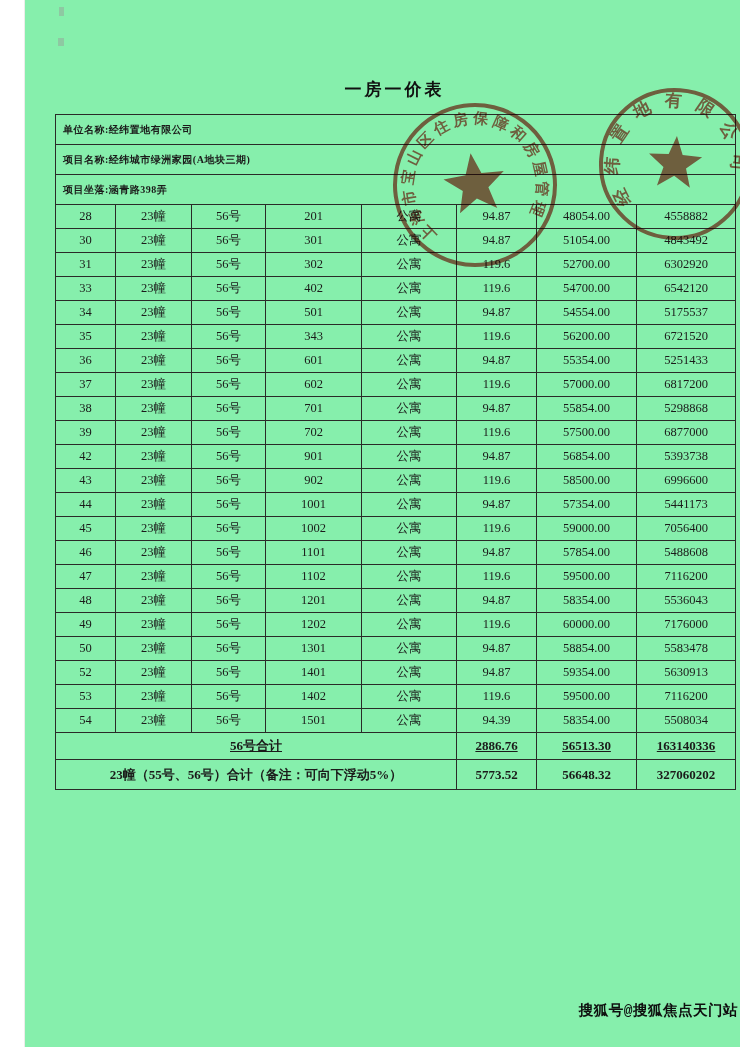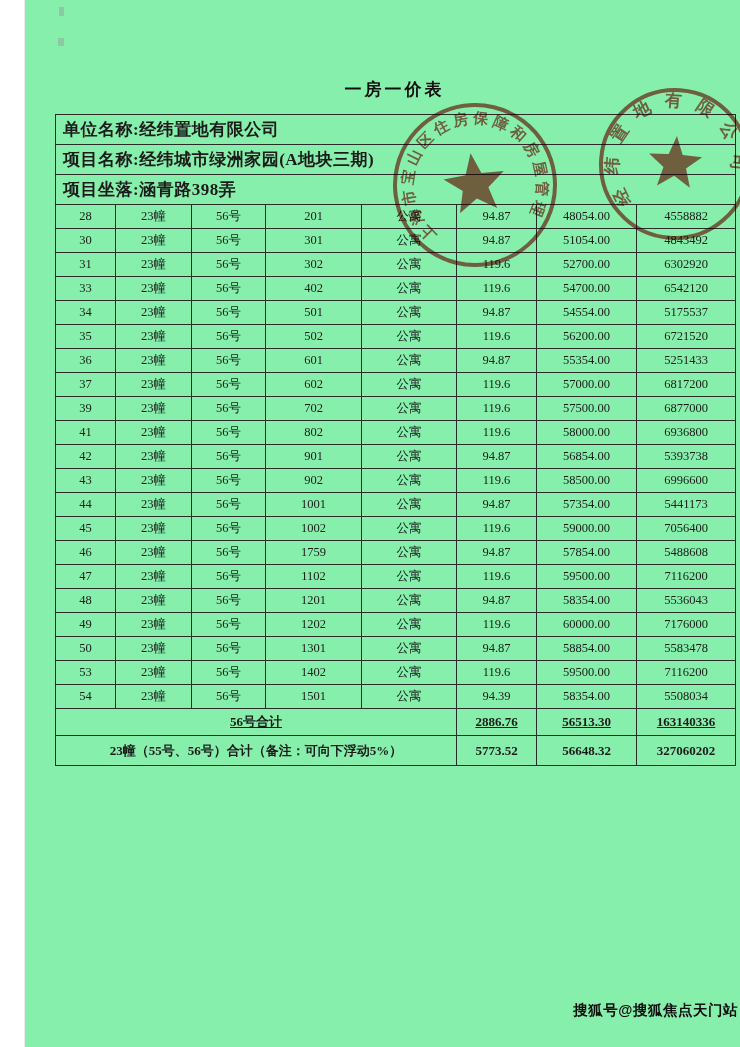--- a/index.html
+++ b/index.html
@@ -50,7 +50,7 @@
     height:30px;
     text-align:left;
     padding-left:7px;
-    font-size:17px;
+    font-size:10px;
     font-weight:600;
     letter-spacing:.5px;
   }

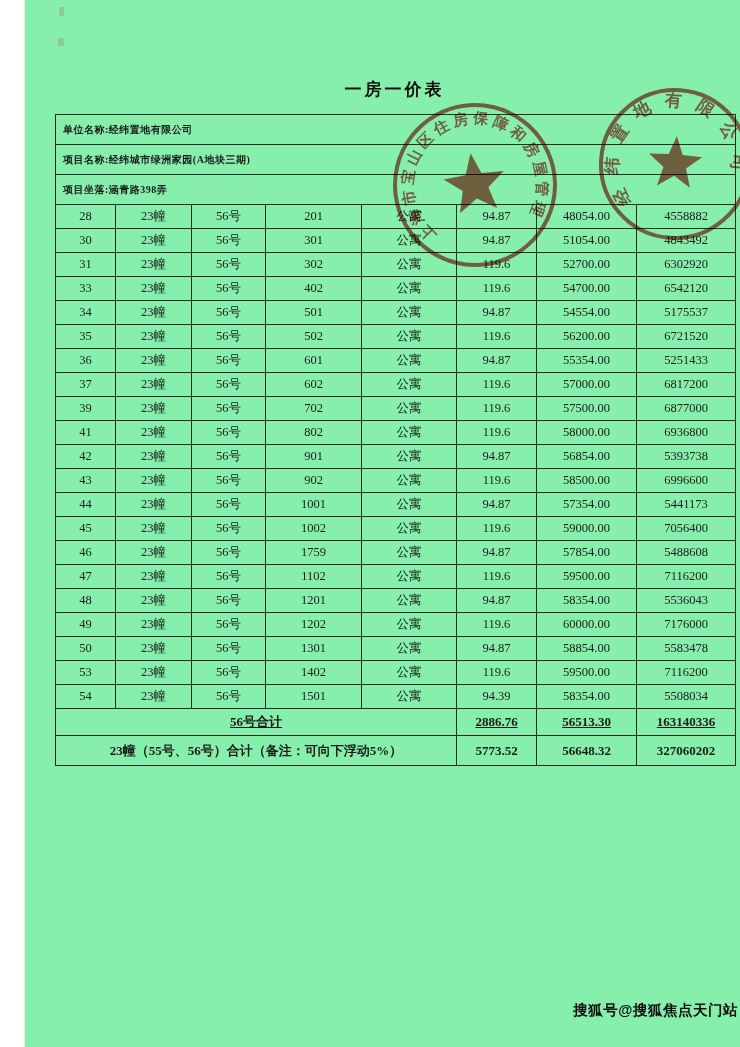--- a/index.html
+++ b/index.html
@@ -176,7 +176,7 @@
           <td>35</td>
           <td>23幢</td>
           <td>56号</td>
-          <td>502</td>
+          <td>343</td>
           <td>公寓</td>
           <td>119.6</td>
           <td>56200.00</td>

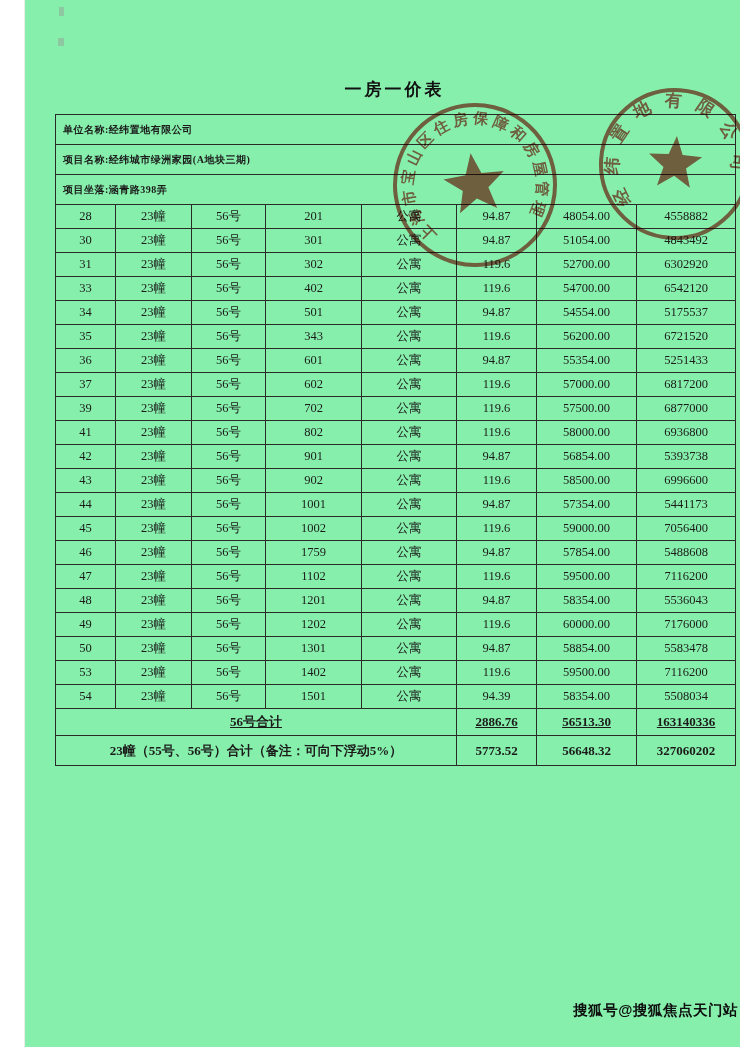--- a/index.html
+++ b/index.html
@@ -203,6 +203,16 @@
           <td>6817200</td>
         </tr>
         <tr class="data-row">
+          <td>38</td>
+          <td>23幢</td>
+          <td>56号</td>
+          <td>701</td>
+          <td>公寓</td>
+          <td>94.87</td>
+          <td>55854.00</td>
+          <td>5298868</td>
+        </tr>
+        <tr class="data-row">
           <td>39</td>
           <td>23幢</td>
           <td>56号</td>

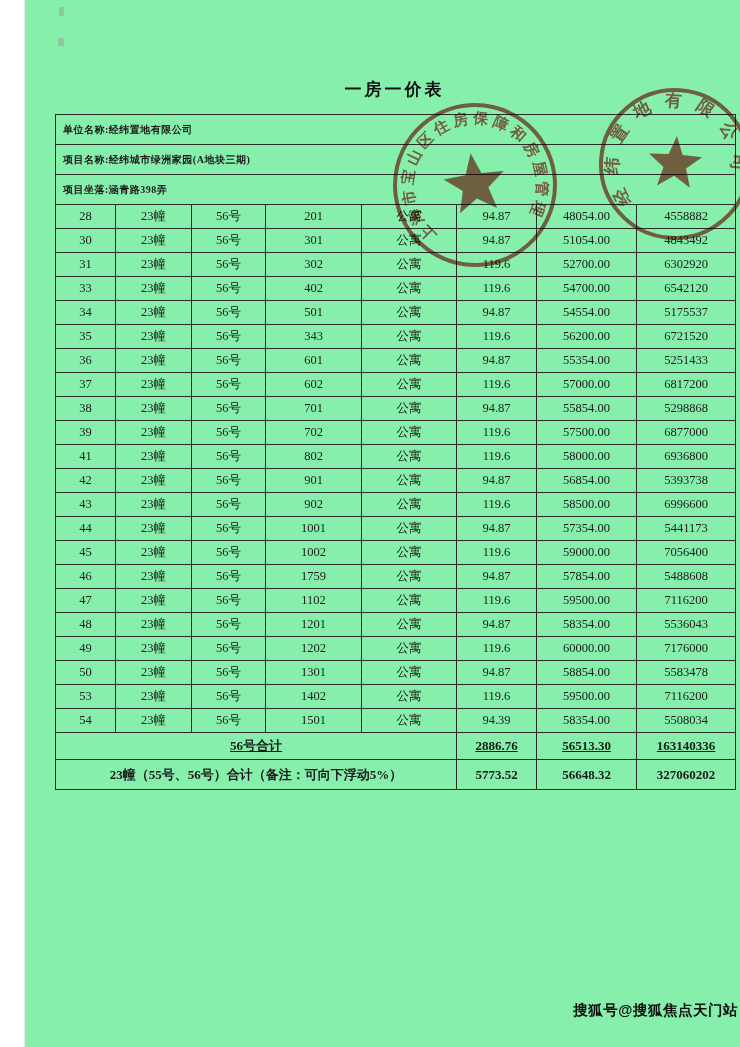--- a/index.html
+++ b/index.html
@@ -223,16 +223,6 @@
           <td>6877000</td>
         </tr>
         <tr class="data-row">
-          <td>41</td>
-          <td>23幢</td>
-          <td>56号</td>
-          <td>802</td>
-          <td>公寓</td>
-          <td>119.6</td>
-          <td>58000.00</td>
-          <td>6936800</td>
-        </tr>
-        <tr class="data-row">
           <td>42</td>
           <td>23幢</td>
           <td>56号</td>

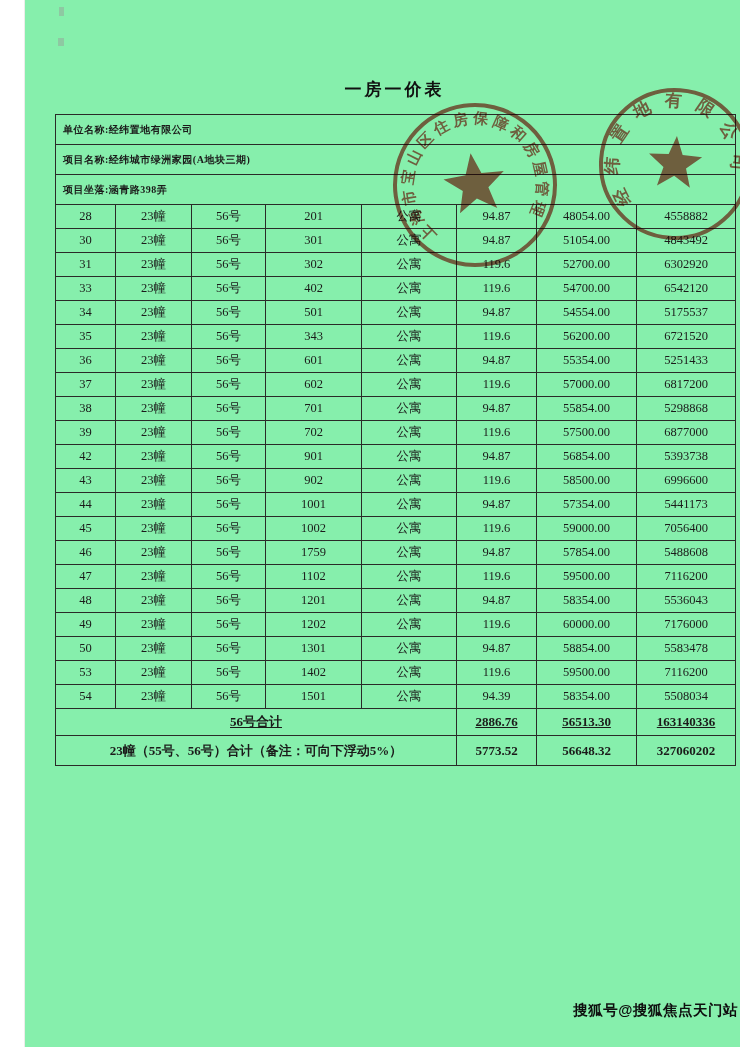--- a/index.html
+++ b/index.html
@@ -266,7 +266,7 @@
           <td>46</td>
           <td>23幢</td>
           <td>56号</td>
-          <td>1759</td>
+          <td>1101</td>
           <td>公寓</td>
           <td>94.87</td>
           <td>57854.00</td>

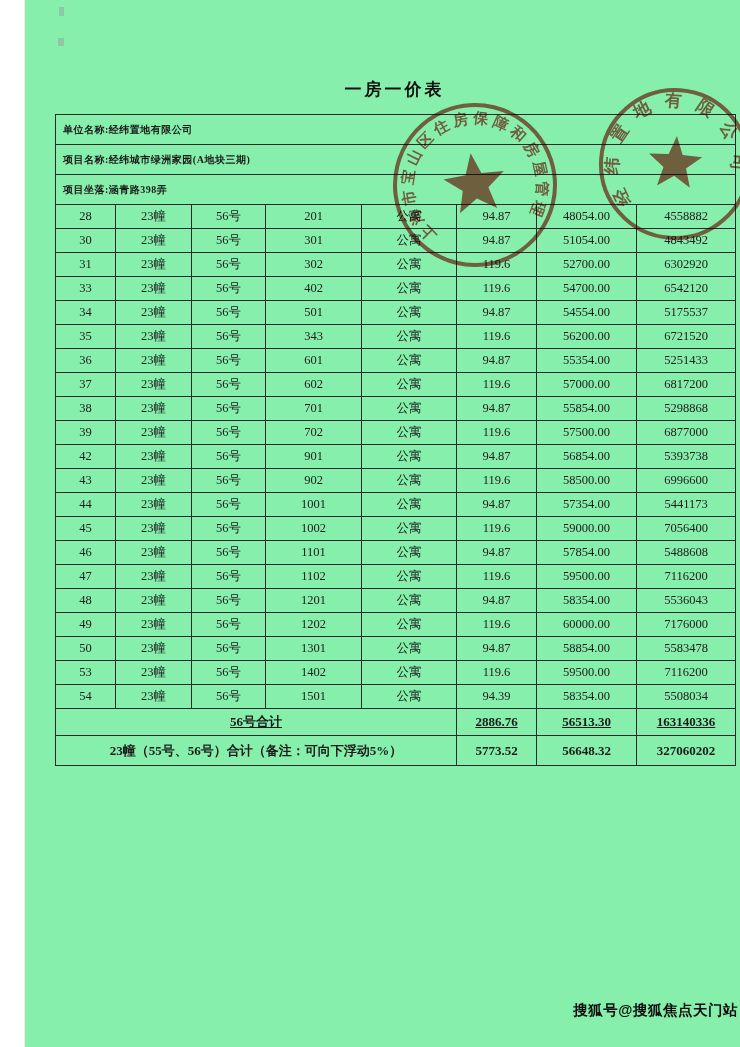--- a/index.html
+++ b/index.html
@@ -313,6 +313,16 @@
           <td>5583478</td>
         </tr>
         <tr class="data-row">
+          <td>52</td>
+          <td>23幢</td>
+          <td>56号</td>
+          <td>1401</td>
+          <td>公寓</td>
+          <td>94.87</td>
+          <td>59354.00</td>
+          <td>5630913</td>
+        </tr>
+        <tr class="data-row">
           <td>53</td>
           <td>23幢</td>
           <td>56号</td>

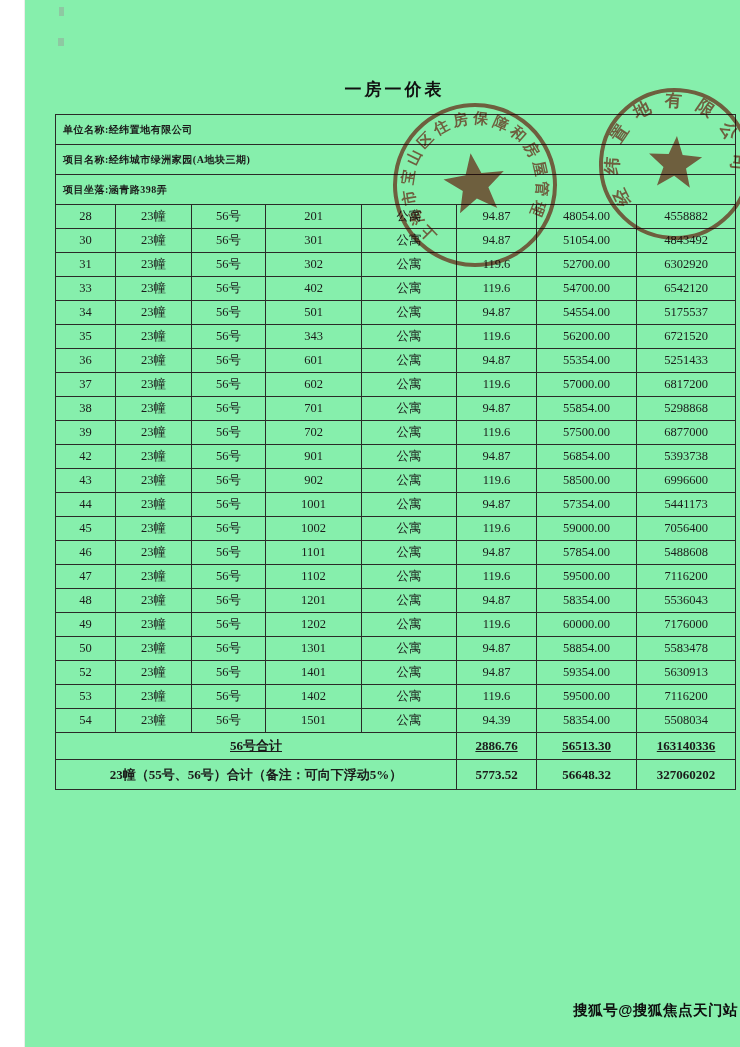--- a/index.html
+++ b/index.html
@@ -82,7 +82,7 @@
     position:absolute;
     right:26px;
     top:1001px;
-    font-family:Liberation Sans, sans-serif;
+    font-family:Liberation Mono, monospace;
     font-size:14.5px;
     font-weight:bold;
     color:#0e0e0e;

